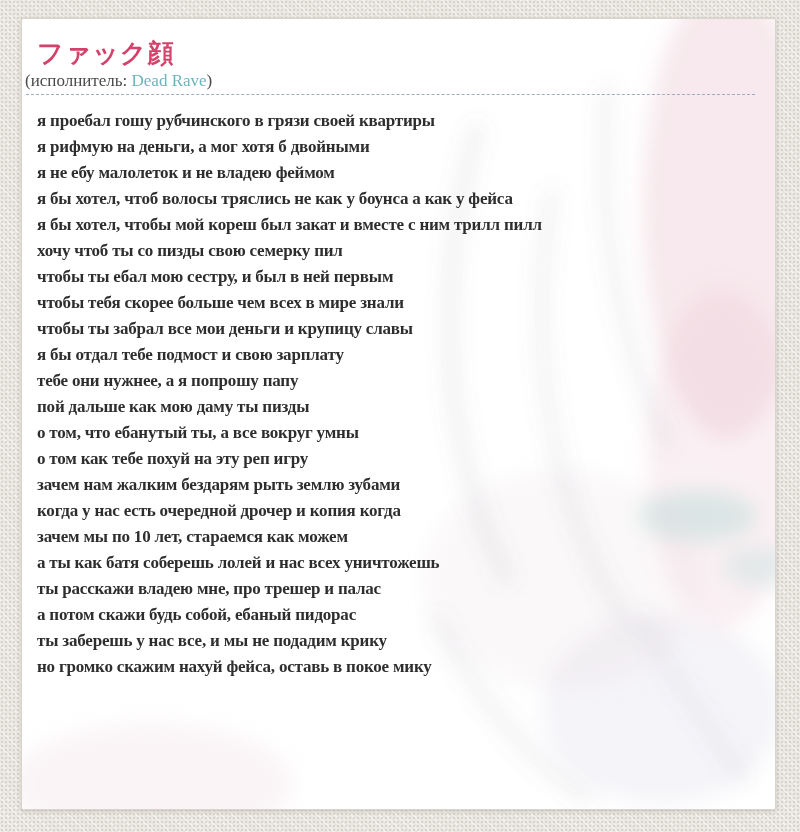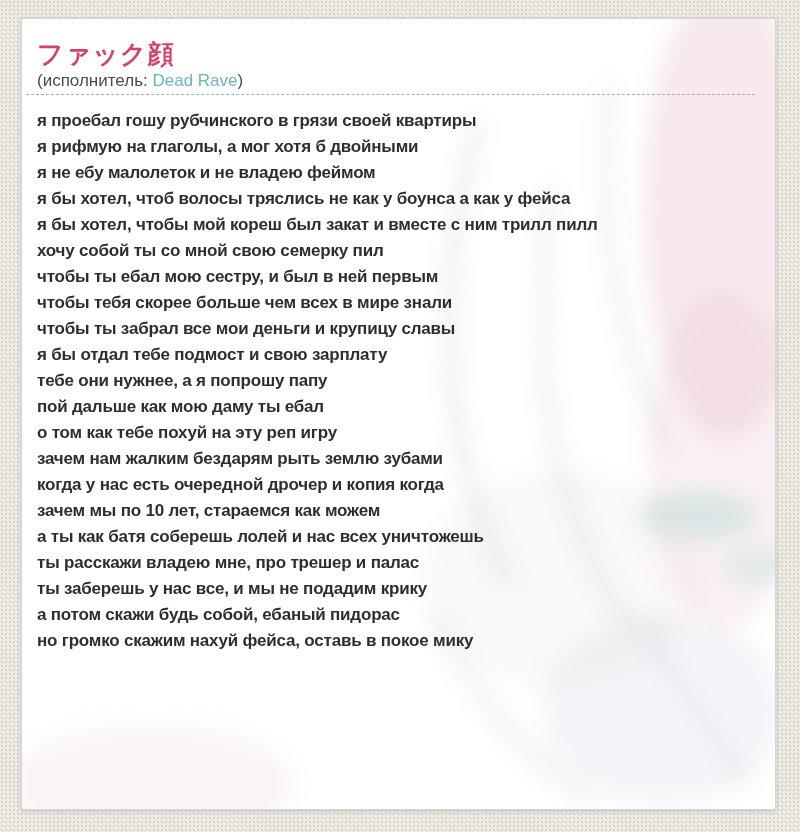--- a/index.html
+++ b/index.html
@@ -45,6 +45,7 @@
   .card-content {
     position: relative;
     z-index: 1;
+    font-family: Liberation Serif, serif;
   }
 
   .title {

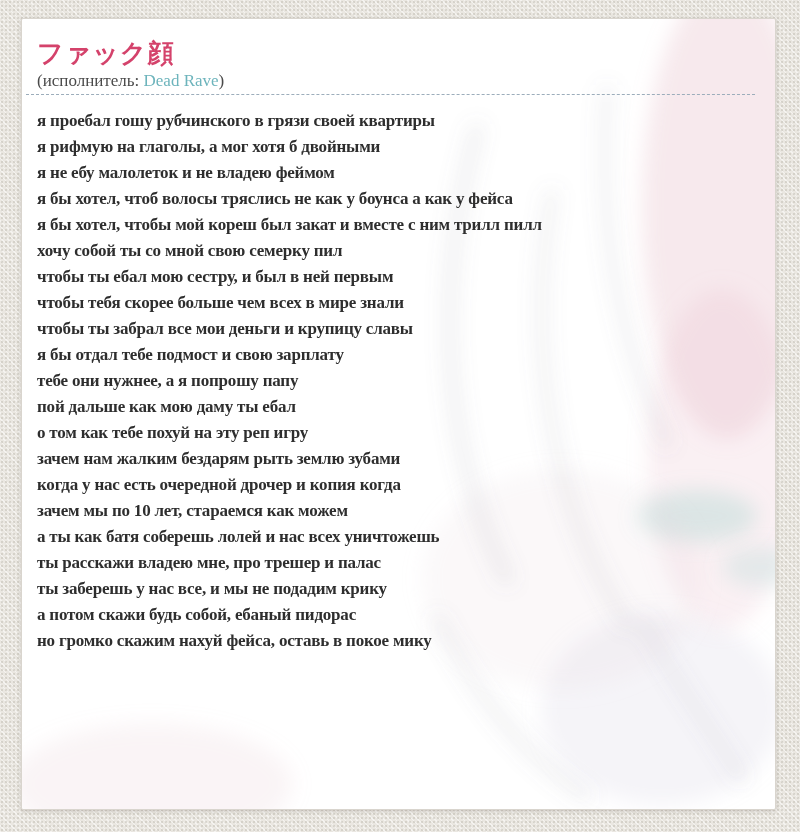--- a/index.html
+++ b/index.html
@@ -60,7 +60,7 @@
 
   .subtitle {
     margin-top: 2px;
-    padding: 0 15px;
+    padding: 0 3px;
     font-size: 17px;
     line-height: 20px;
     color: #4a4a4a;

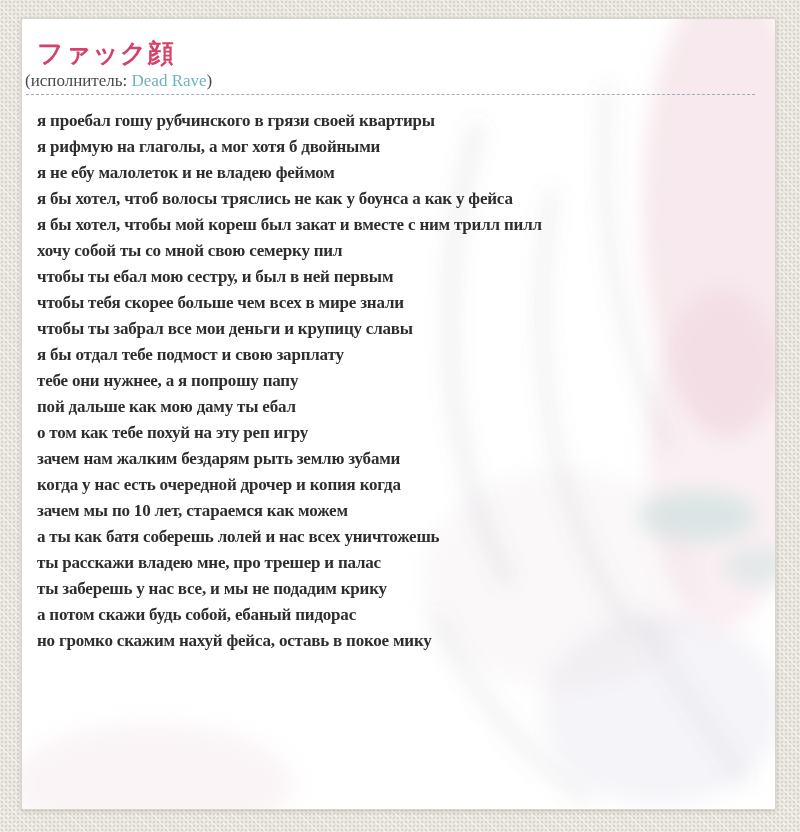--- a/index.html
+++ b/index.html
@@ -132,7 +132,7 @@
 
     <div class="lyrics">
         <div class="lyrics-line">я проебал гошу рубчинского в грязи своей квартиры</div>
-        <div class="lyrics-line">я рифмую на глаголы, а мог хотя б двойными</div>
+        <div class="lyrics-line">я рифмую на деньги, а мог хотя б двойными</div>
         <div class="lyrics-line">я не ебу малолеток и не владею феймом</div>
         <div class="lyrics-line">я бы хотел, чтоб волосы тряслись не как у боунса а как у фейса</div>
         <div class="lyrics-line">я бы хотел, чтобы мой кореш был закат и вместе с ним трилл пилл</div>

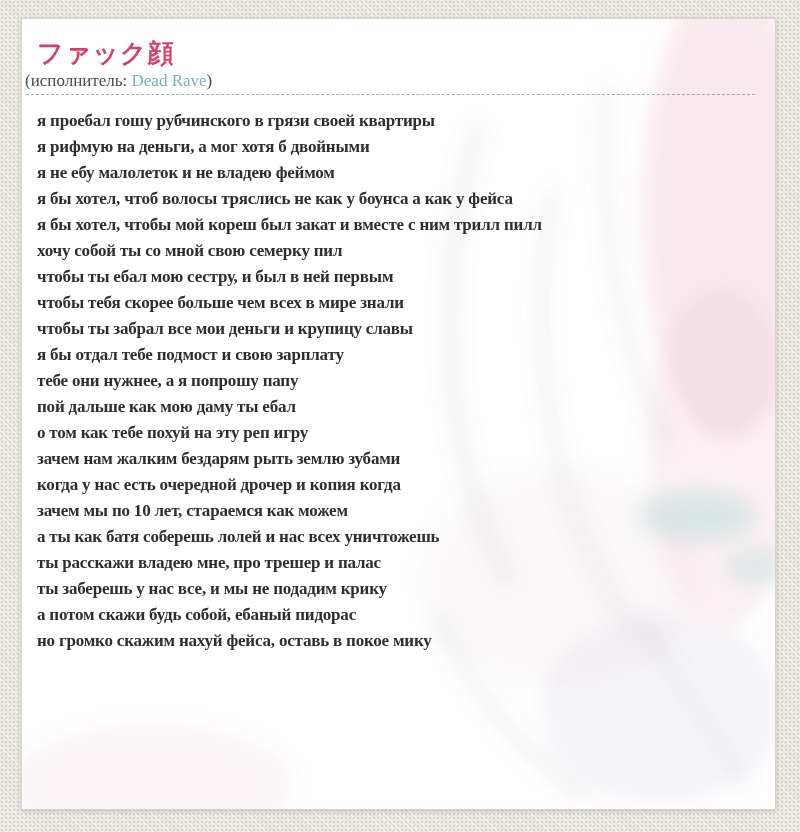--- a/index.html
+++ b/index.html
@@ -136,7 +136,7 @@
         <div class="lyrics-line">я не ебу малолеток и не владею феймом</div>
         <div class="lyrics-line">я бы хотел, чтоб волосы тряслись не как у боунса а как у фейса</div>
         <div class="lyrics-line">я бы хотел, чтобы мой кореш был закат и вместе с ним трилл пилл</div>
-        <div class="lyrics-line">хочу собой ты со мной свою семерку пил</div>
+        <div class="lyrics-line">хочу чтоб ты со пизды свою семерку пил</div>
         <div class="lyrics-line">чтобы ты ебал мою сестру, и был в ней первым</div>
         <div class="lyrics-line">чтобы тебя скорее больше чем всех в мире знали</div>
         <div class="lyrics-line">чтобы ты забрал все мои деньги и крупицу славы</div>

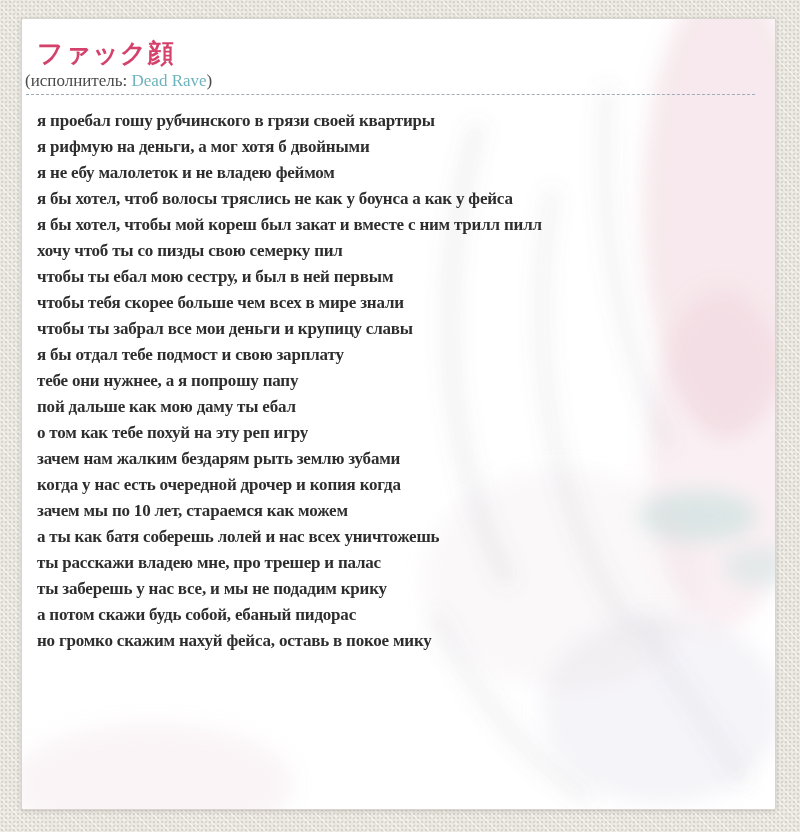--- a/index.html
+++ b/index.html
@@ -142,7 +142,7 @@
         <div class="lyrics-line">чтобы ты забрал все мои деньги и крупицу славы</div>
         <div class="lyrics-line">я бы отдал тебе подмост и свою зарплату</div>
         <div class="lyrics-line">тебе они нужнее, а я попрошу папу</div>
-        <div class="lyrics-line">пой дальше как мою даму ты ебал</div>
+        <div class="lyrics-line">пой дальше как мою даму ты пизды</div>
         <div class="lyrics-line">о том как тебе похуй на эту реп игру</div>
         <div class="lyrics-line">зачем нам жалким бездарям рыть землю зубами</div>
         <div class="lyrics-line">когда у нас есть очередной дрочер и копия когда</div>

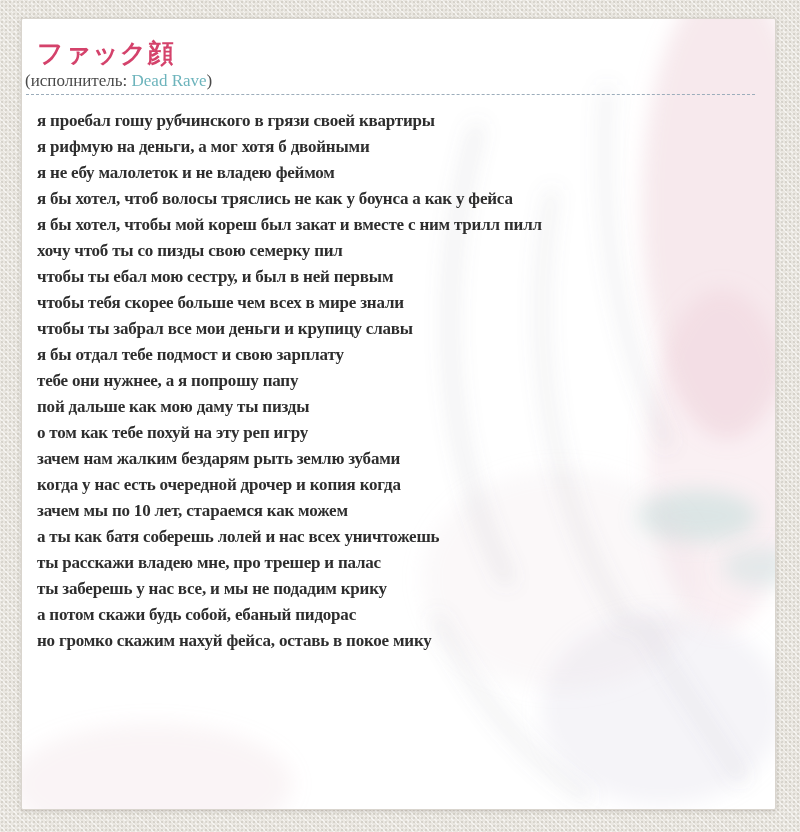--- a/index.html
+++ b/index.html
@@ -143,6 +143,7 @@
         <div class="lyrics-line">я бы отдал тебе подмост и свою зарплату</div>
         <div class="lyrics-line">тебе они нужнее, а я попрошу папу</div>
         <div class="lyrics-line">пой дальше как мою даму ты пизды</div>
+        <div class="lyrics-line">о том, что ебанутый ты, а все вокруг умны</div>
         <div class="lyrics-line">о том как тебе похуй на эту реп игру</div>
         <div class="lyrics-line">зачем нам жалким бездарям рыть землю зубами</div>
         <div class="lyrics-line">когда у нас есть очередной дрочер и копия когда</div>

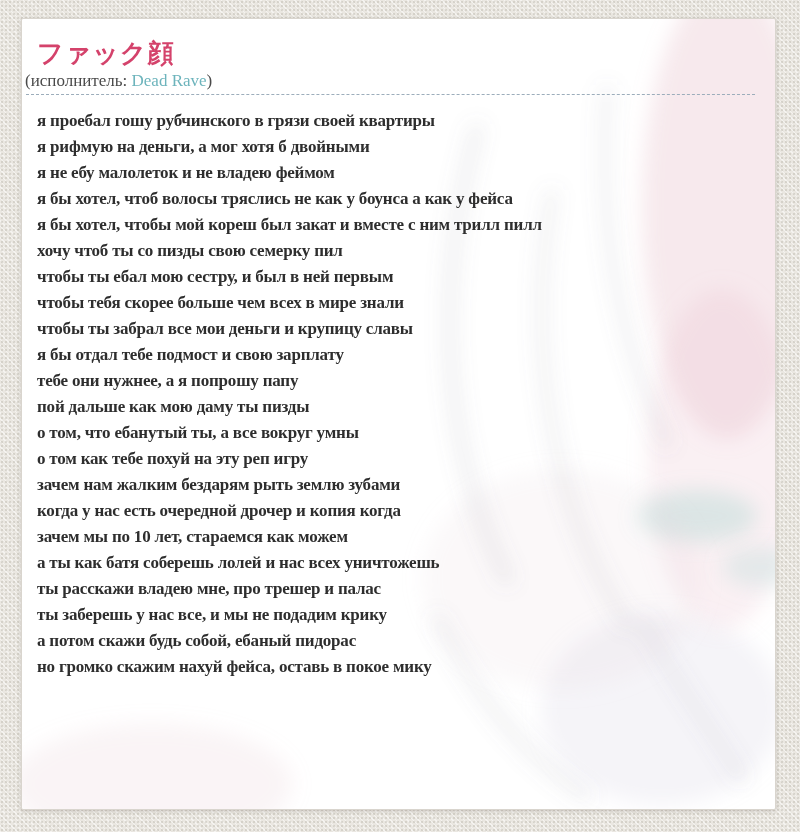--- a/index.html
+++ b/index.html
@@ -150,8 +150,8 @@
         <div class="lyrics-line">зачем мы по 10 лет, стараемся как можем</div>
         <div class="lyrics-line">а ты как батя соберешь лолей и нас всех уничтожешь</div>
         <div class="lyrics-line">ты расскажи владею мне, про трешер и палас</div>
+        <div class="lyrics-line">а потом скажи будь собой, ебаный пидорас</div>
         <div class="lyrics-line">ты заберешь у нас все, и мы не подадим крику</div>
-        <div class="lyrics-line">а потом скажи будь собой, ебаный пидорас</div>
         <div class="lyrics-line">но громко скажим нахуй фейса, оставь в покое мику</div>
       </div>
   </div>

